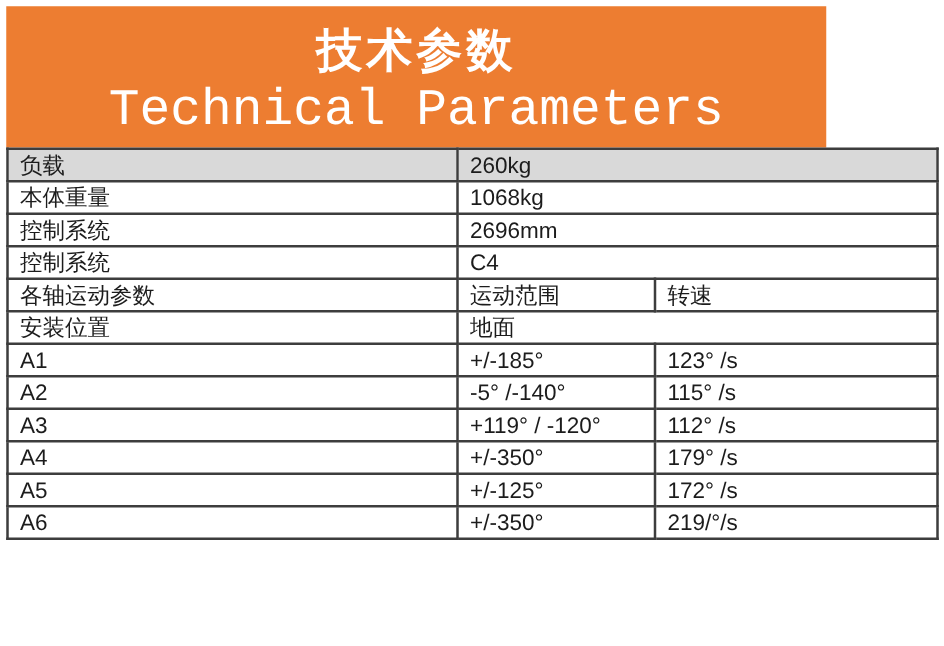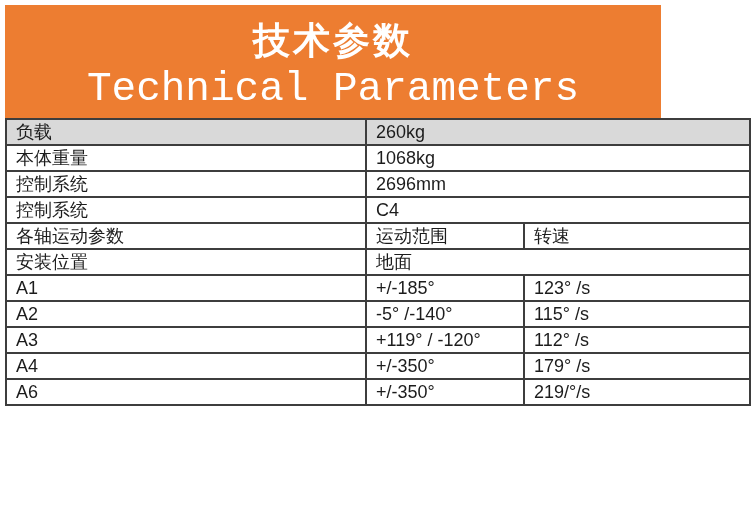--- a/index.html
+++ b/index.html
@@ -116,6 +116,11 @@
         <td>179° /s</td>
       </tr>
       <tr>
+        <td>A5</td>
+        <td>+/-125°</td>
+        <td>172° /s</td>
+      </tr>
+      <tr>
         <td>A6</td>
         <td>+/-350°</td>
         <td>219/°/s</td>

